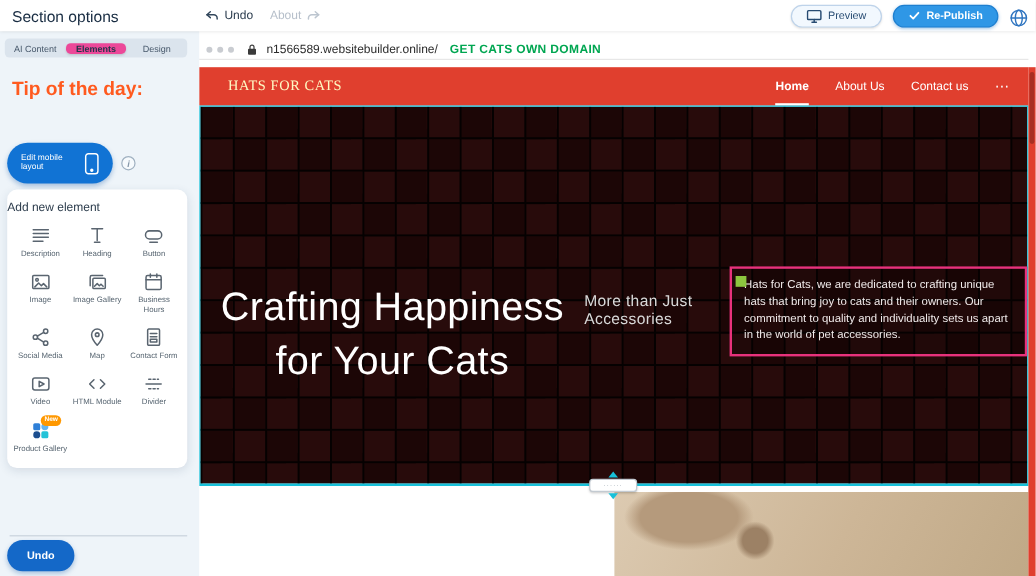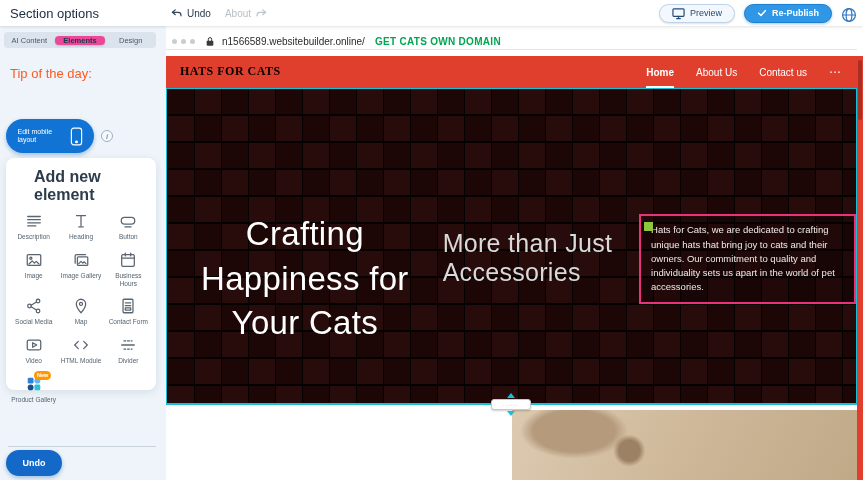--- a/index.html
+++ b/index.html
@@ -27,7 +27,7 @@
     display:flex;align-items:center}
   .tab{flex:1;display:flex;align-items:center;justify-content:center;font-size:7.5px;color:#47586b;cursor:pointer;border-radius:4px}
   .tab.active{background:#ec4899;font-weight:bold;color:#22364a;box-shadow:0 1px 2px rgba(0,0,0,.15)}
-  .tip-title{position:absolute;left:10px;top:40px;font-size:13px;font-weight:normal;color:var(--tip-orange,#ff5a1f)}
+  .tip-title{position:absolute;left:10px;top:40px;font-size:16px;font-weight:bold;color:var(--tip-orange,#ff5a1f)}
   .tip-body{position:absolute;left:10px;top:58px;width:142px;font-size:7.5px;line-height:1.45;color:#64788c}
   .btn-mobile{position:absolute;left:6px;top:93px;width:88px;height:34px;border-radius:17px;
     background:var(--primary-blue,#1173d4);color:#fff;display:flex;align-items:center;justify-content:center;gap:6px;

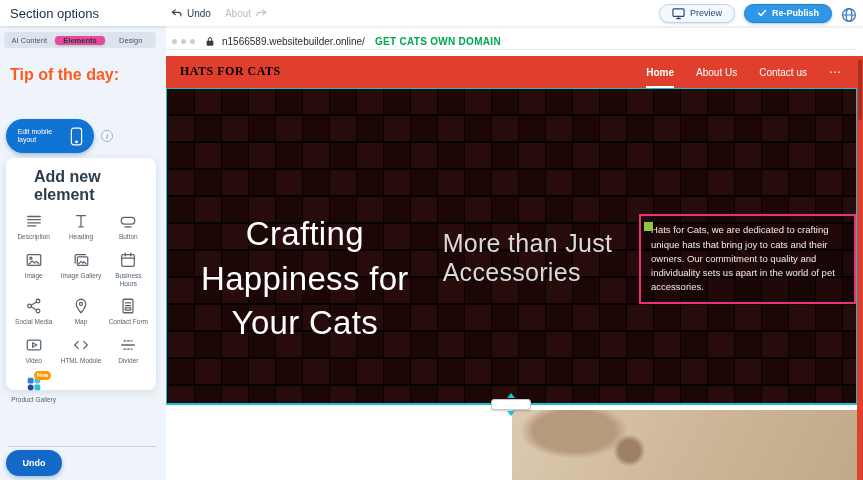--- a/index.html
+++ b/index.html
@@ -60,7 +60,7 @@
 
   
   .siteheader{position:absolute;left:166px;top:56px;width:691px;height:32px;background:var(--site-red,#e03f2e)}
-  .logo{position:absolute;left:14px;top:8px;color:#000000;font-family:"Liberation Serif",serif;font-weight:bold;
+  .logo{position:absolute;left:24px;top:8px;color:#fef9c3;font-family:"Liberation Serif",serif;font-weight:normal;
     font-size:12px;letter-spacing:.5px}
   .site-nav{position:absolute;right:16px;top:0;height:32px;display:flex;align-items:stretch;gap:22px}
   .nav-item{display:flex;align-items:center;color:#fff;font-size:10px;cursor:pointer;border-bottom:2px solid transparent;padding-top:2px}

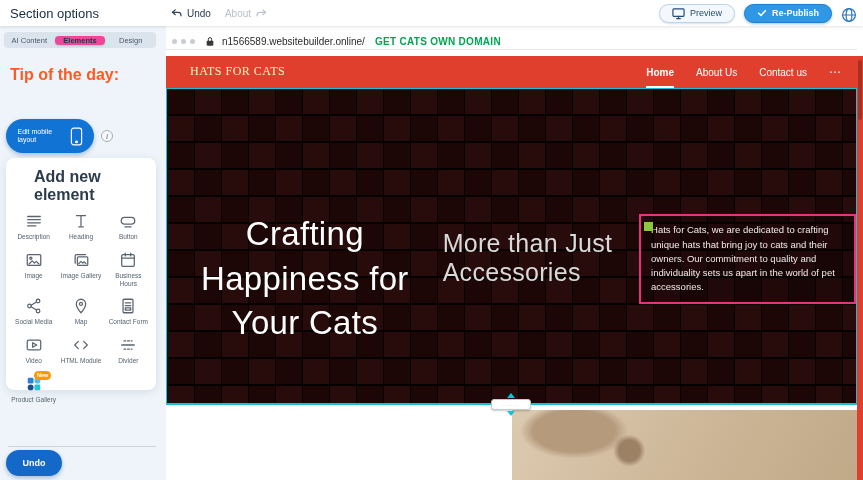--- a/index.html
+++ b/index.html
@@ -38,7 +38,7 @@
     display:flex;align-items:center;justify-content:center;background:#f6fafd;cursor:pointer}
   .addcard{position:absolute;left:6px;top:132px;width:150px;height:232px;background:#fff;border-radius:8px;
     box-shadow:0 2px 8px rgba(30,60,90,.12)}
-  .addcard h3{font-size:16px;color:#2c3c4c;font-weight:bold;padding:10px 28px 4px}
+  .addcard h3{font-size:10px;color:#2c3c4c;font-weight:normal;padding:10px 0 4px}
   .elgrid{display:grid;grid-template-columns:repeat(3,1fr);row-gap:2px;padding:0 4px}
   .el{display:flex;flex-direction:column;align-items:center;justify-content:flex-start;padding:4px 1px;cursor:pointer;border-radius:4px;position:relative}
   .el svg{width:18px;height:18px;stroke:#5a6570;fill:none;stroke-width:1.4;stroke-linecap:round;stroke-linejoin:round}

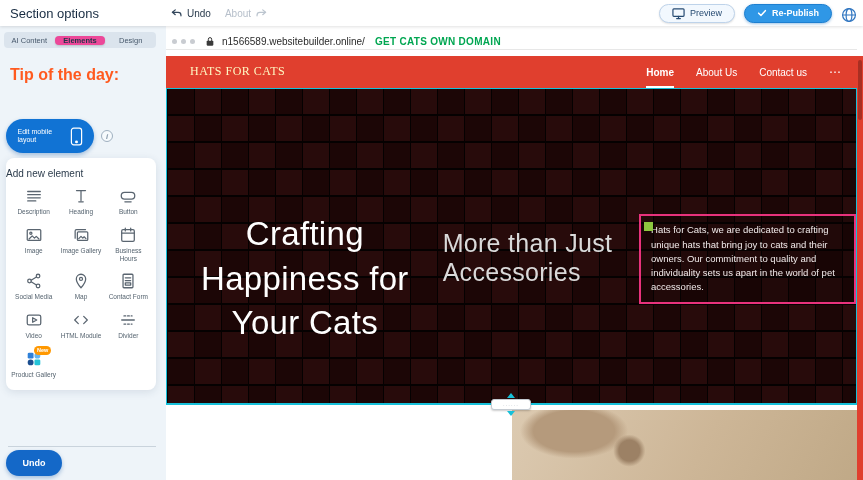--- a/index.html
+++ b/index.html
@@ -78,7 +78,7 @@
     display:flex;flex-direction:row;align-items:center}
   .hero-headline{margin-top:66px;width:440px;text-align:center;color:#fff;font-size:33px;font-weight:400;
     line-height:1.35;letter-spacing:.3px}
-  .hero-subtitle{margin-top:24px;color:#d9d9d9;font-size:25px;font-weight:400;letter-spacing:.3px}
+  .hero-subtitle{margin-top:24px;color:#d9d9d9;font-size:13px;font-weight:400;letter-spacing:.3px}
   .hero-descbox{position:relative;margin-top:26px;width:332px;border:2px solid var(--element-pink,#e8327c);
     padding:7px 10px;text-align:left;font-size:9.5px;line-height:1.5;color:#f0eaea;background:rgba(10,2,2,.25)}
   .green-handle{position:absolute;left:3px;top:6px;width:9px;height:9px;background:var(--handle-green,#8dc63f)}

